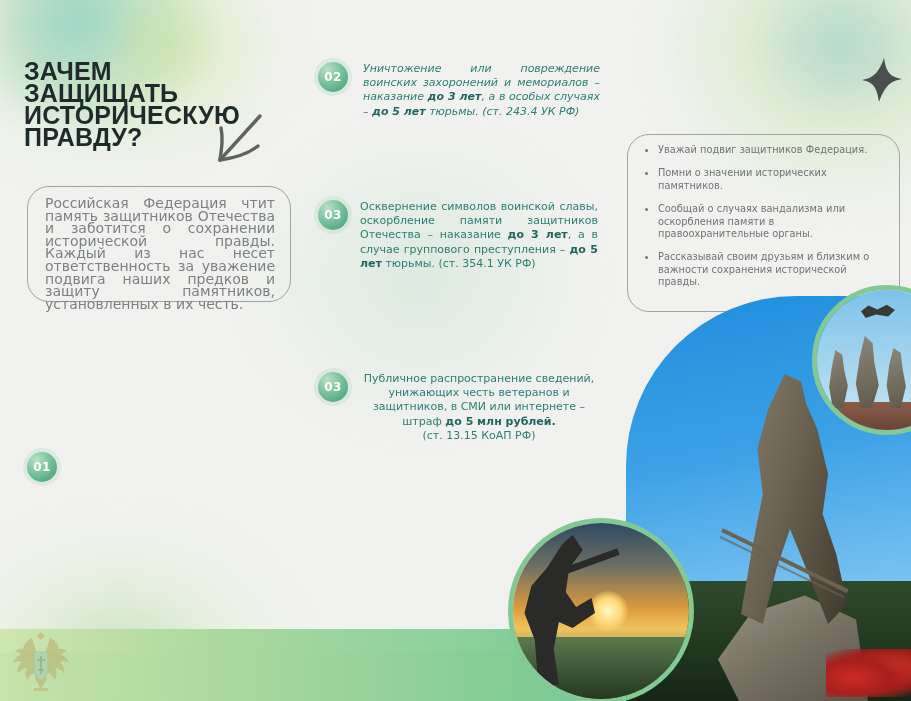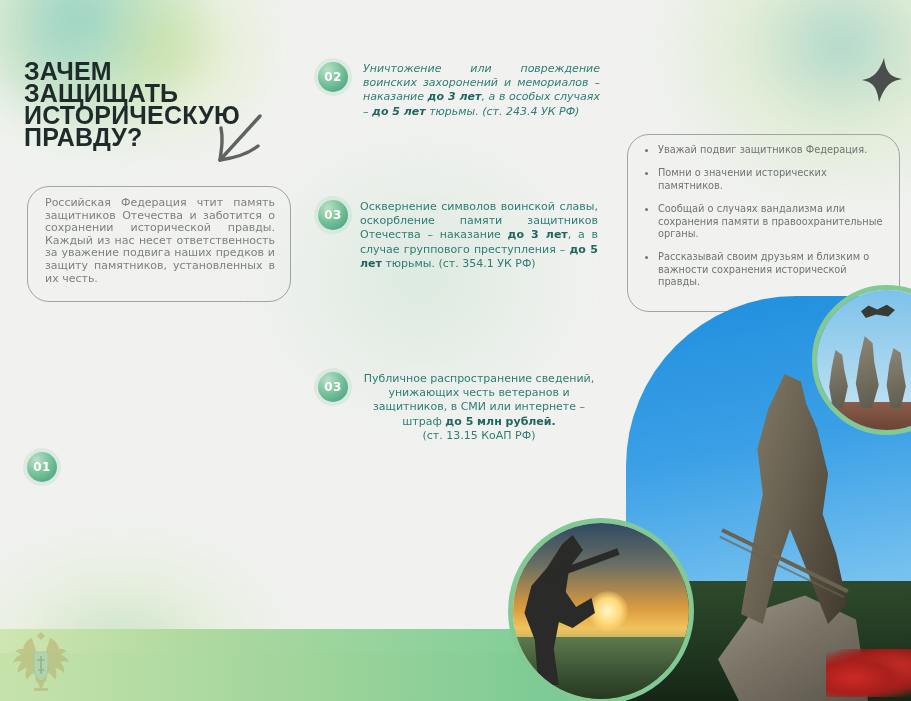--- a/index.html
+++ b/index.html
@@ -102,7 +102,7 @@
 
   .why-text{
     position:absolute;left:45px;top:197px;width:230px;
-    font-size:11px;line-height:12.6px;color:#7c8280;
+    font-size:14px;line-height:12.6px;color:#7c8280;
     text-align:justify;
   }
 

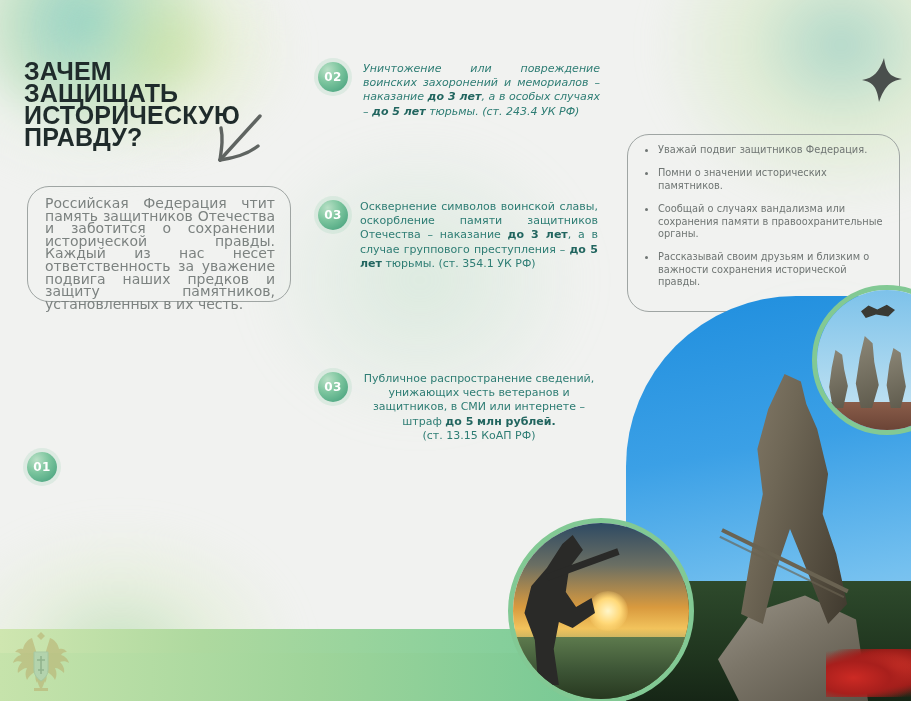--- a/index.html
+++ b/index.html
@@ -270,7 +270,7 @@
     <ul>
         <li>Уважай подвиг защитников Федерация.</li>
         <li>Помни о значении исторических памятников.</li>
-        <li>Сообщай о случаях вандализма или сохранения памяти в правоохранительные органы.</li>
+        <li>Сообщай о случаях вандализма или оскорбления памяти в правоохранительные органы.</li>
         <li>Рассказывай своим друзьям и близким о важности сохранения исторической правды.</li>
       </ul>
   </div>

